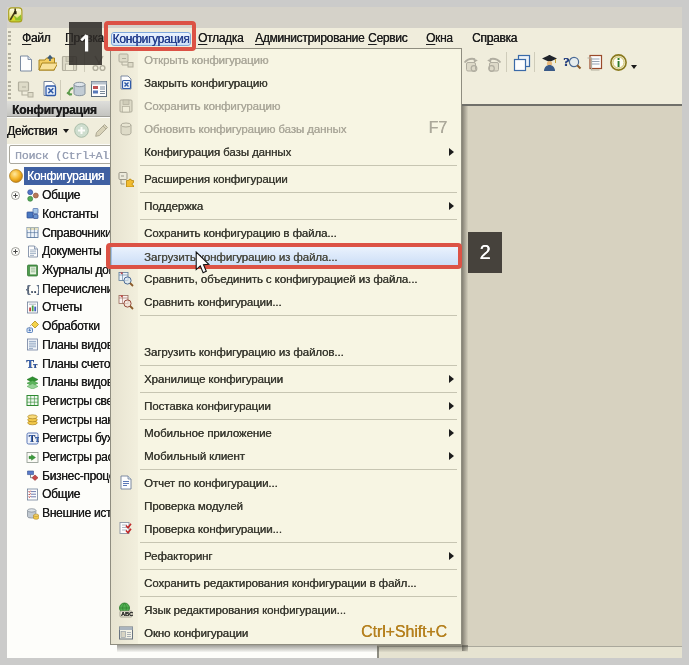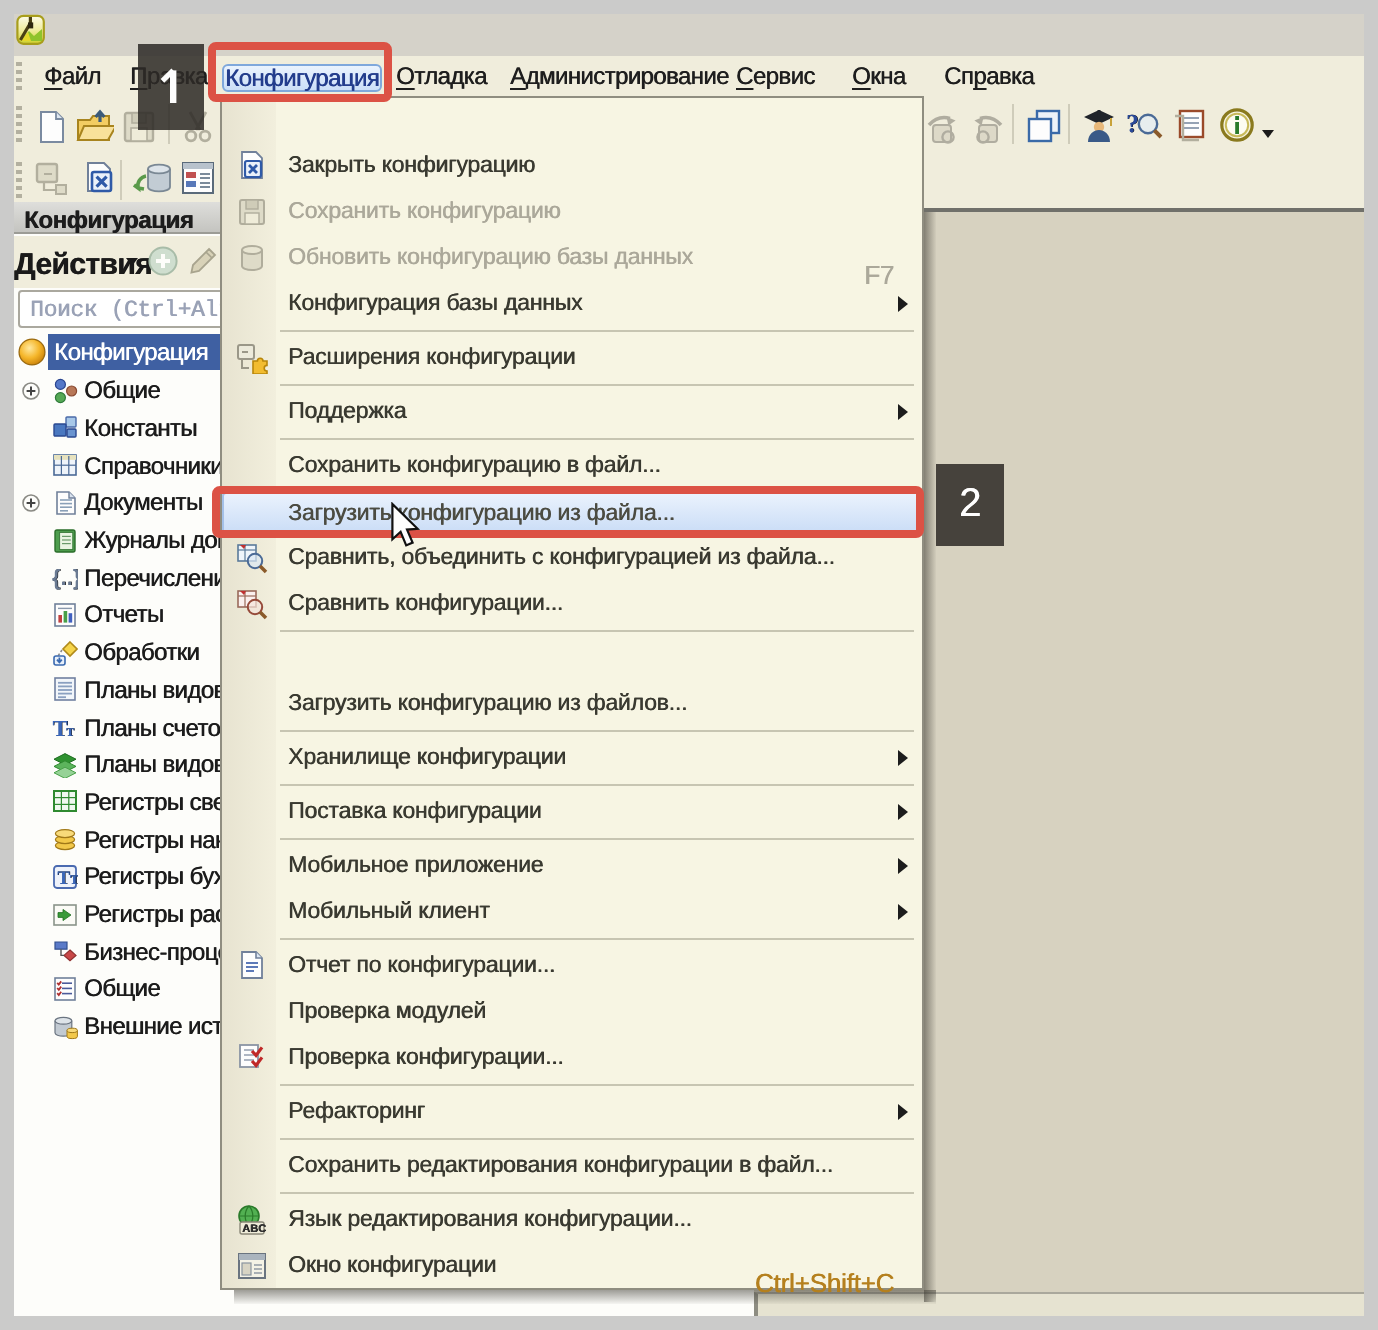--- a/index.html
+++ b/index.html
@@ -415,6 +415,14 @@
   <div id="menushadow2"></div>
   <div id="popup">
     <div id="iconcol"></div>
+<div class="pitem dis" style="top:0px">
+        <svg class="micon" viewBox="0 0 16 16">
+          <rect x="1" y="2" width="9" height="8" rx="1" fill="#dedbc8" stroke="#b0ad9c" stroke-width="1"></rect>
+          <path d="M4 10 v3 h8 M4 6.5 h4" fill="none" stroke="#b0ad9c" stroke-width="1"></path>
+          <rect x="10" y="10.5" width="5" height="4.5" fill="#dedbc8" stroke="#b0ad9c" stroke-width="1"></rect>
+        </svg>
+        <span class="t">Открыть конфигурацию</span>
+      </div>
 <div class="pitem" style="top:23px">
         <svg class="micon" viewBox="0 0 16 16">
           <path d="M3 1 h7 l3 3 v10 h-10 z" fill="#fdfdfd" stroke="#70809a" stroke-width="0.9"></path>

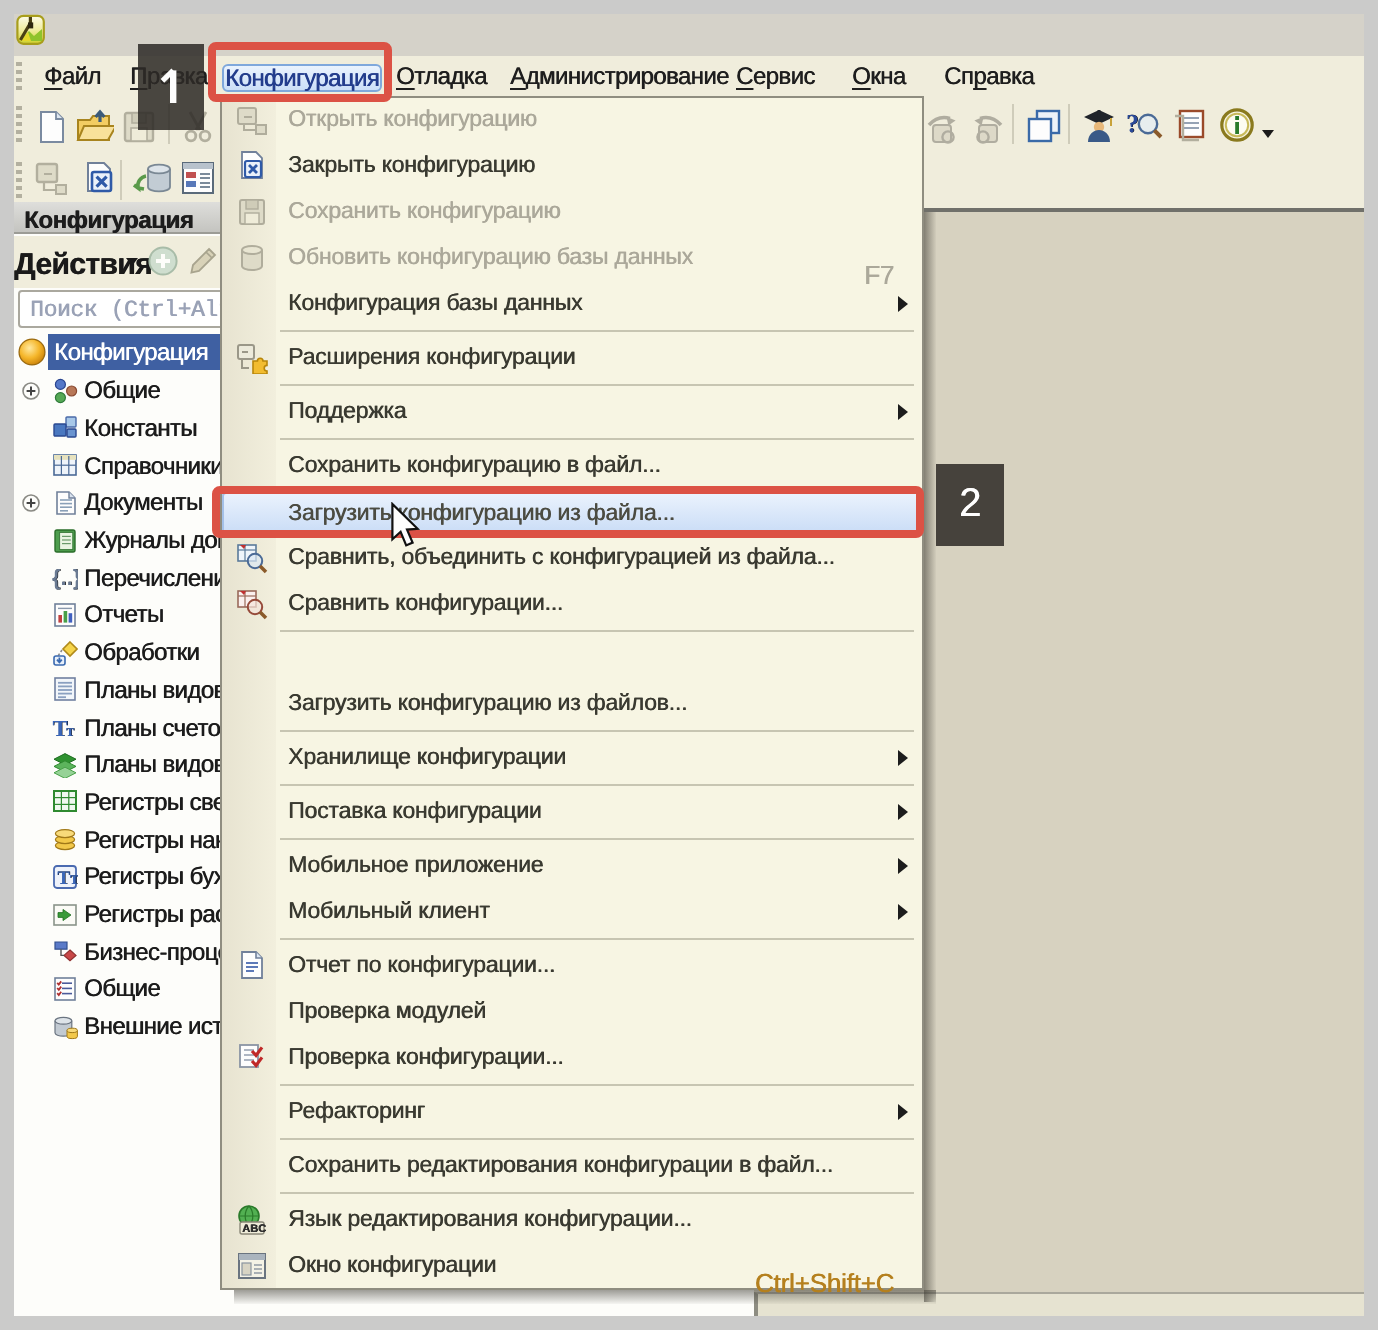--- a/index.html
+++ b/index.html
@@ -26,7 +26,7 @@
 #phead { position:absolute; left:0; top:0; width:370px; height:16px; background:linear-gradient(#dededb,#c4c4c0); border-bottom:1px solid #9c9c96; }
 #phead span { position:absolute; left:5px; top:1.5px; font-size:12px; letter-spacing:-0.2px; font-weight:bold; color:#1c1c1c; }
 #pactions { position:absolute; left:0; top:17px; width:370px; height:26px; background:#f0eddc; }
-#pactions .lbl { position:absolute; left:0; top:6px; font-size:15px; letter-spacing:-0.3px; color:#1a1a1a;font-weight:bold; }
+#pactions .lbl { position:absolute; left:0; top:6px; font-size:12px; letter-spacing:-0.3px; color:#1a1a1a; }
 #psearch { position:absolute; left:2px; top:44px; width:360px; height:19px; background:#fff; border:1px solid #aaa89e; border-radius:2px; }
 #psearch span { position:absolute; left:5px; top:2.5px; font-size:11.5px; letter-spacing:-0.2px; color:#9aa2b6;font-family:Liberation Mono, monospace; }
 #ptree { position:absolute; left:0; top:66px; width:370px; height:490px; }

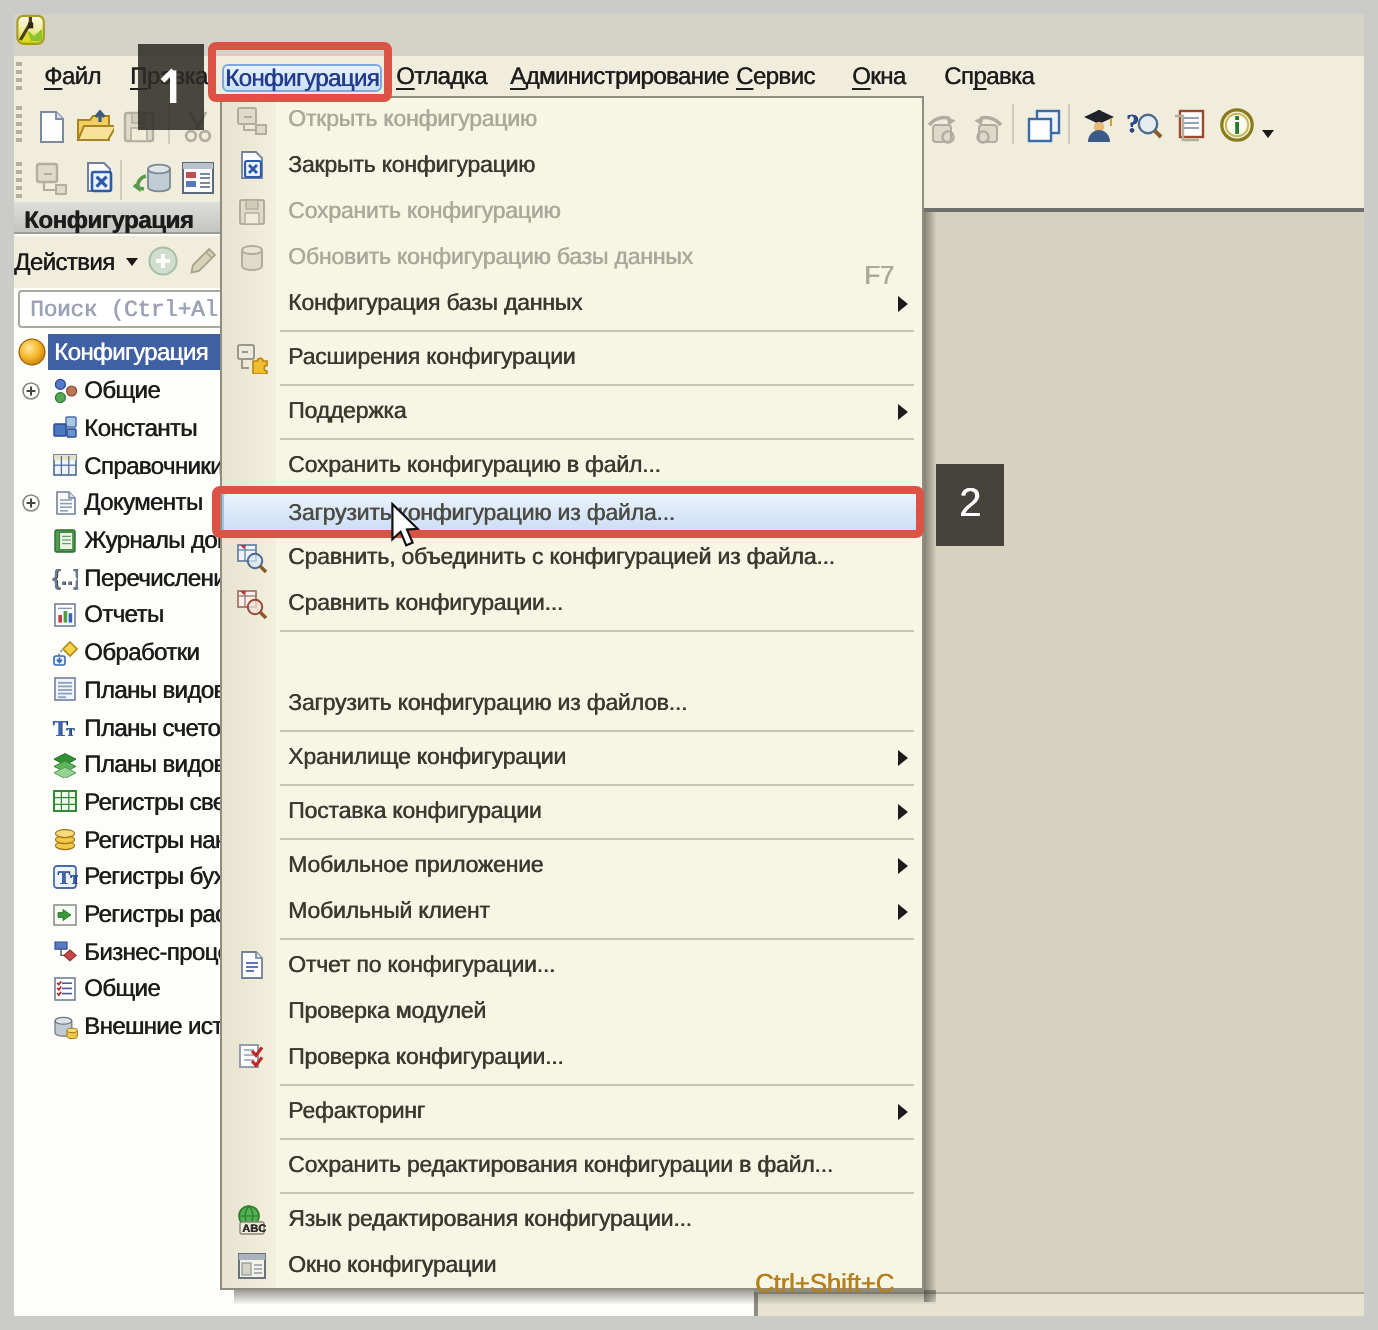--- a/index.html
+++ b/index.html
@@ -44,7 +44,7 @@
 .pitem { position:absolute; left:0px; width:350px; height:23px; }
 .pitem .t { position:absolute; left:33px; top:4.5px; font-size:11.5px; letter-spacing:-0.1px; color:#3a3a31; white-space:nowrap; }
 .pitem.dis .t { color:#aba89a; }
-.pitem .r { position:absolute; right:14px; top:12px; font-size:13px; letter-spacing:-0.1px; color:#aba89a; }
+.pitem .r { position:absolute; right:14px; top:1px; font-size:16px; letter-spacing:-0.1px; color:#aba89a; }
 .pitem .arrow { position:absolute; right:7px; top:7px; width:0; height:0; border-left:5px solid #1c1c1c; border-top:4.5px solid transparent; border-bottom:4.5px solid transparent; }
 .pitem .micon { position:absolute; left:7px; top:3px; width:16px; height:16px; }
 .psep { position:absolute; left:29px; width:317px; height:1px; background:#c7c5b2; }

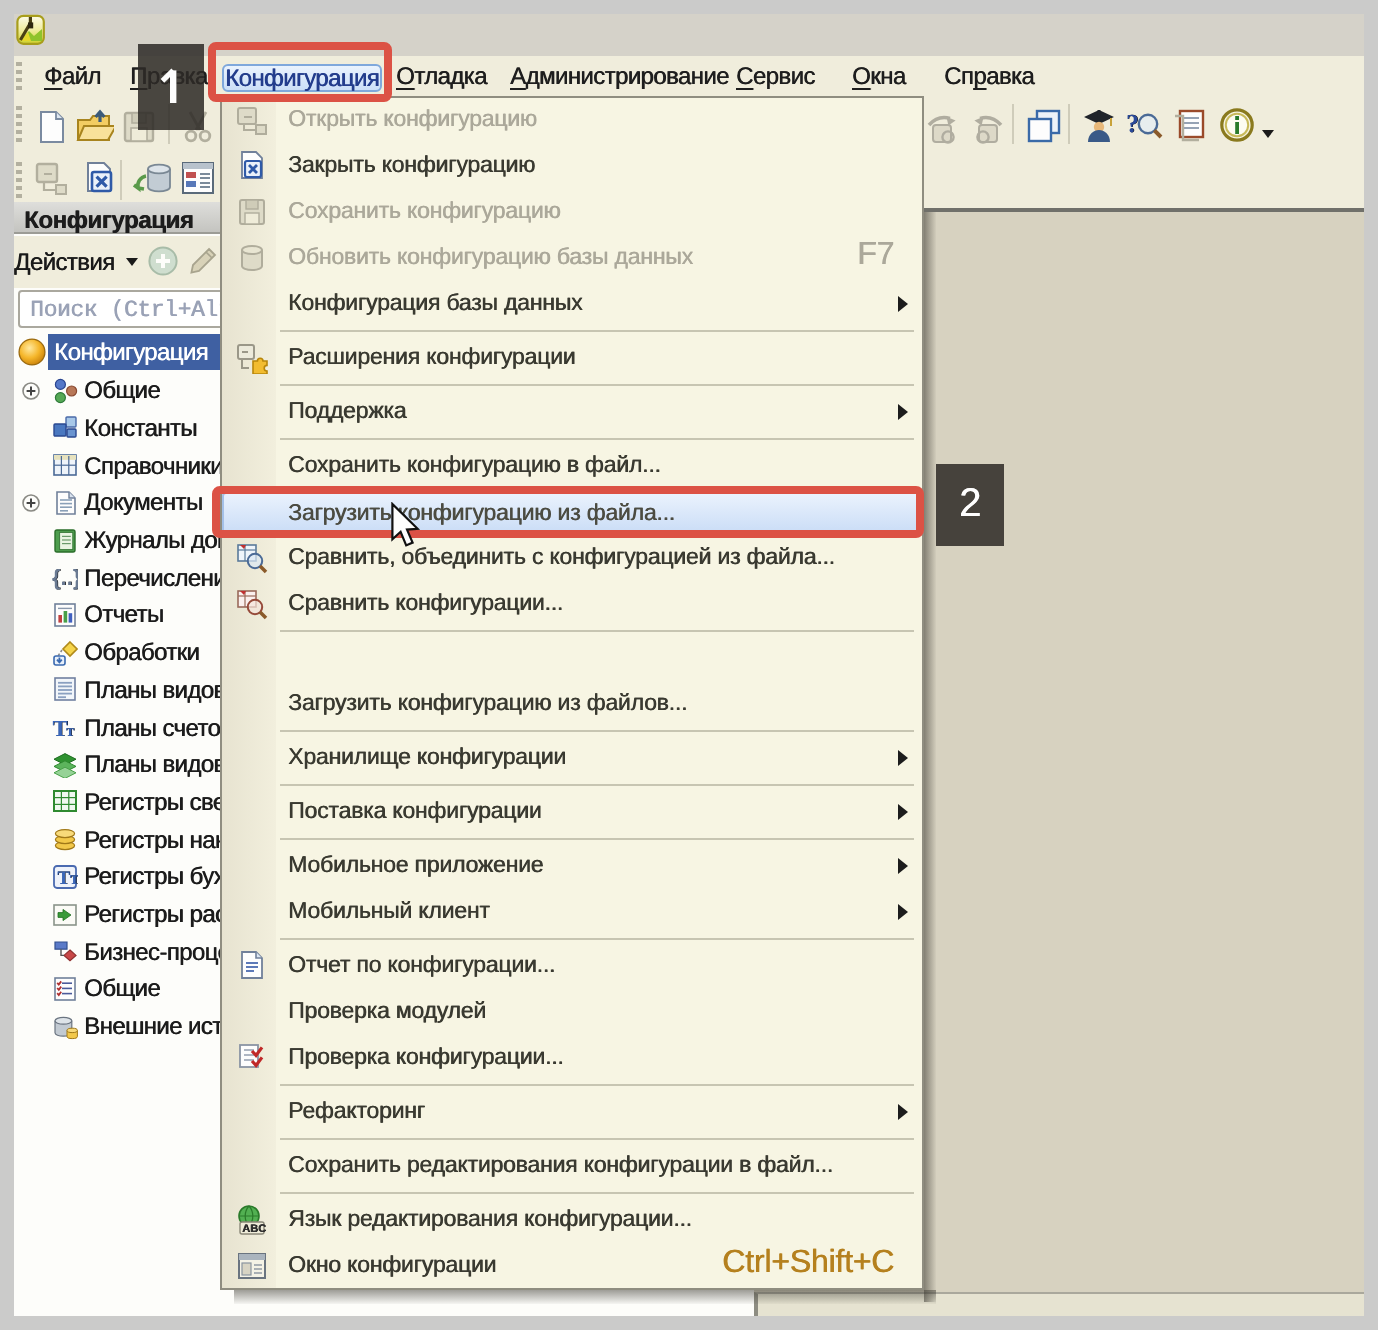--- a/index.html
+++ b/index.html
@@ -467,7 +467,7 @@
       </div>
 <div class="psep" style="top:170px"></div>
 <div class="pitem" style="top:173px">
-        <span class="t">Сохранить конфигурацию в файл...</span>
+        <span class="t">Сохранить конфигурацию в файла...</span>
       </div>
 <div id="hl" style="top:197px">
         <span class="t">Загрузить конфигурацию из файла...</span>

